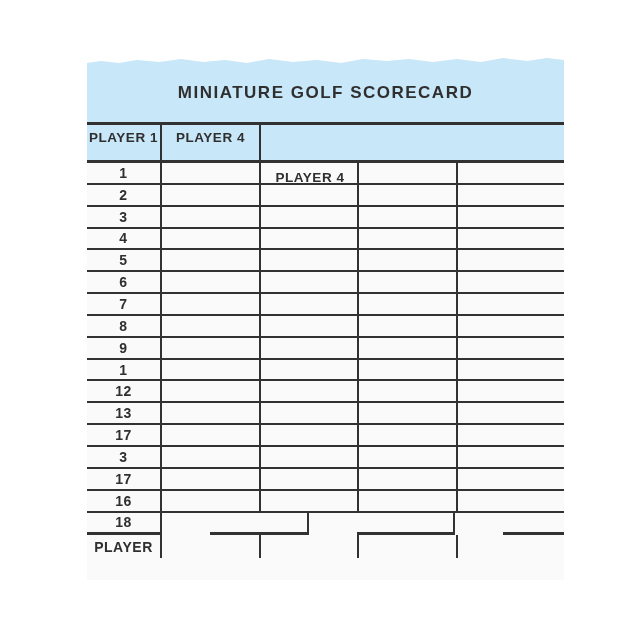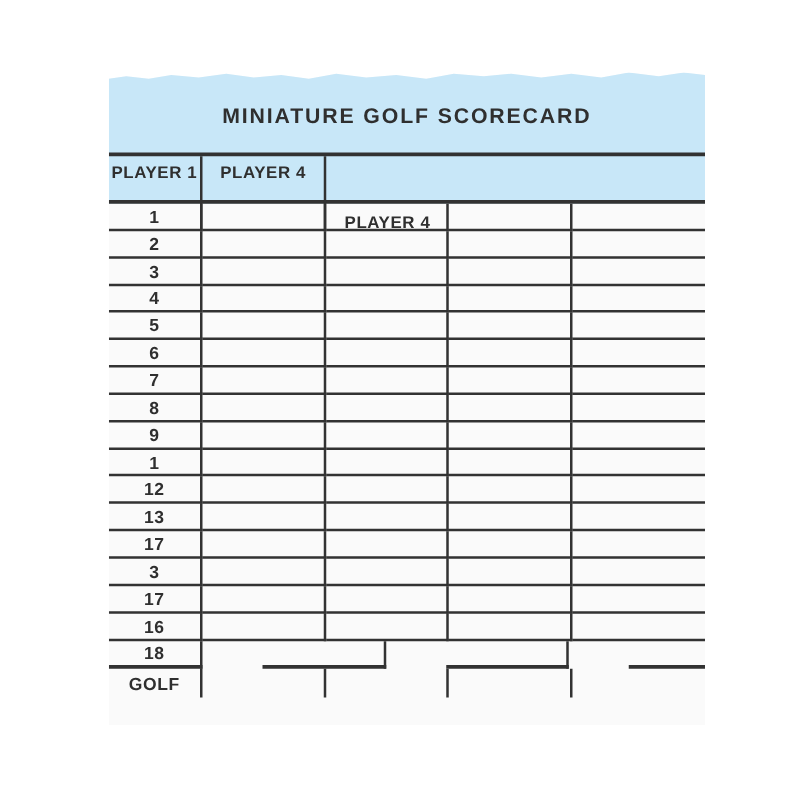--- a/index.html
+++ b/index.html
@@ -232,7 +232,7 @@
           <div class="cell"></div>
         </div>
         <div class="grid score-row total-row">
-          <div class="cell hole-label">GOLF</div>
+          <div class="cell hole-label">PLAYER</div>
           <div class="cell"></div>
           <div class="cell"></div>
           <div class="cell"></div>

